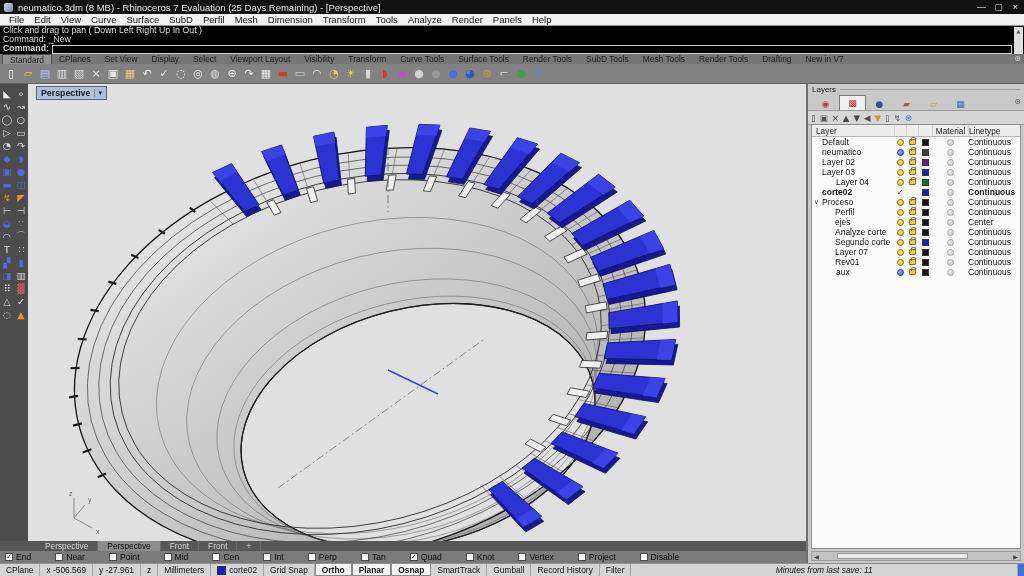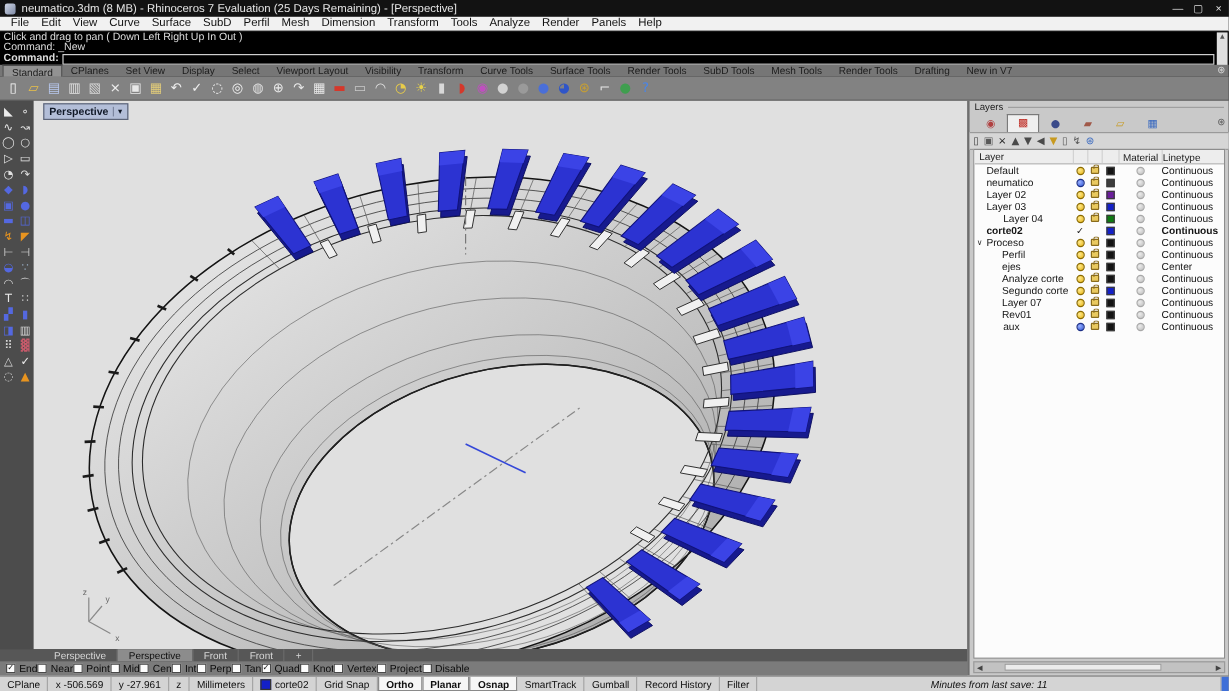--- a/index.html
+++ b/index.html
@@ -99,7 +99,7 @@
   .lrow .name{flex:1;overflow:hidden;white-space:nowrap;}
   .lcell{display:flex;align-items:center;justify-content:center;flex:none;}
   .c-bulb{width:12px;} .c-lock{width:12px;} .c-sw{width:14px;} .c-mat{width:36px;} .c-lt{width:52px;justify-content:flex-start;}
-  #list-header{display:flex;height:11px;background:#ededed;border-bottom:1px solid #b8b8b8;
+  #list-header{display:flex;align-items:center;height:11px;background:#ededed;border-bottom:1px solid #b8b8b8;
                font-size:8.3px;color:#222;}
   #list-header .name{flex:1;padding-left:4px;}
   #list-header .lcell{border-left:1px solid #d2d2d2;height:100%;box-sizing:border-box;}

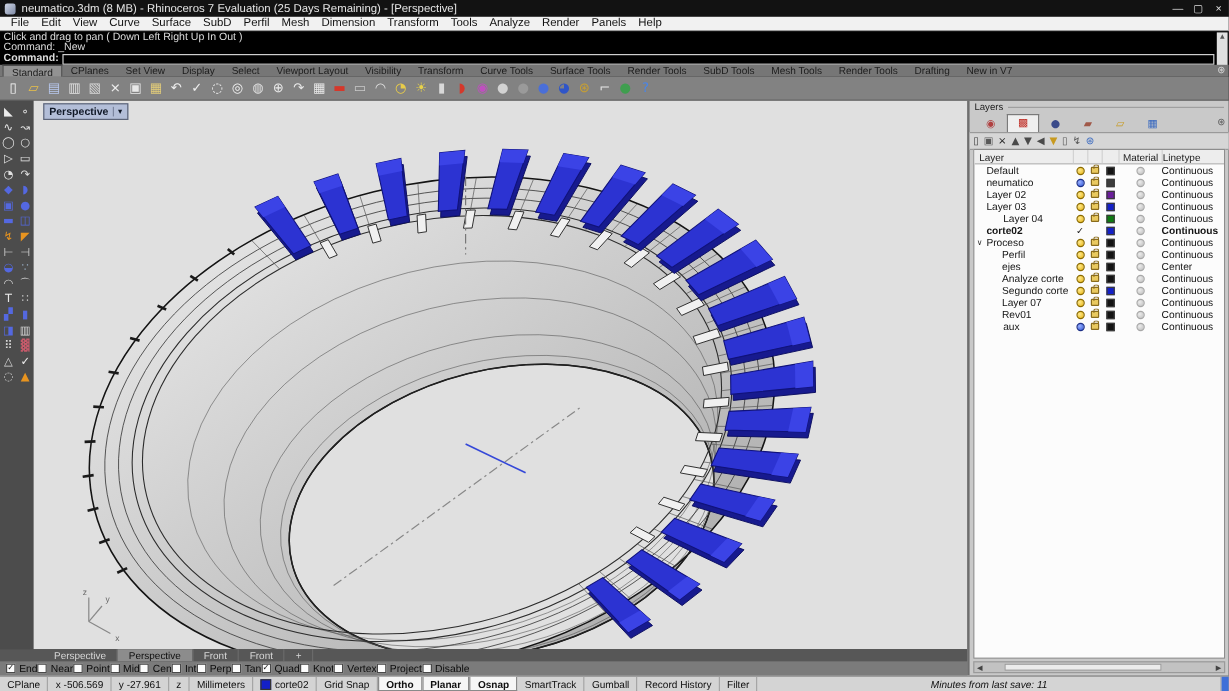--- a/index.html
+++ b/index.html
@@ -66,7 +66,7 @@
 
   
   #osnap-row{left:0;top:551px;width:806px;height:12px;background:#7b7b7b;display:flex;align-items:center;
-             font-size:8.6px;color:#0c0c0c;box-sizing:border-box;padding-left:5px;gap:0;}
+             font-size:8.6px;color:#0c0c0c;box-sizing:border-box;padding-left:5px;gap:24px;}
   .osnap-item{display:flex;align-items:center;gap:3px;}
   .cbox{width:8px;height:8px;background:#fdfdfd;border:1px solid #4a4a4a;box-sizing:border-box;
         display:flex;align-items:center;justify-content:center;font-size:7px;color:#222;line-height:6px;}

